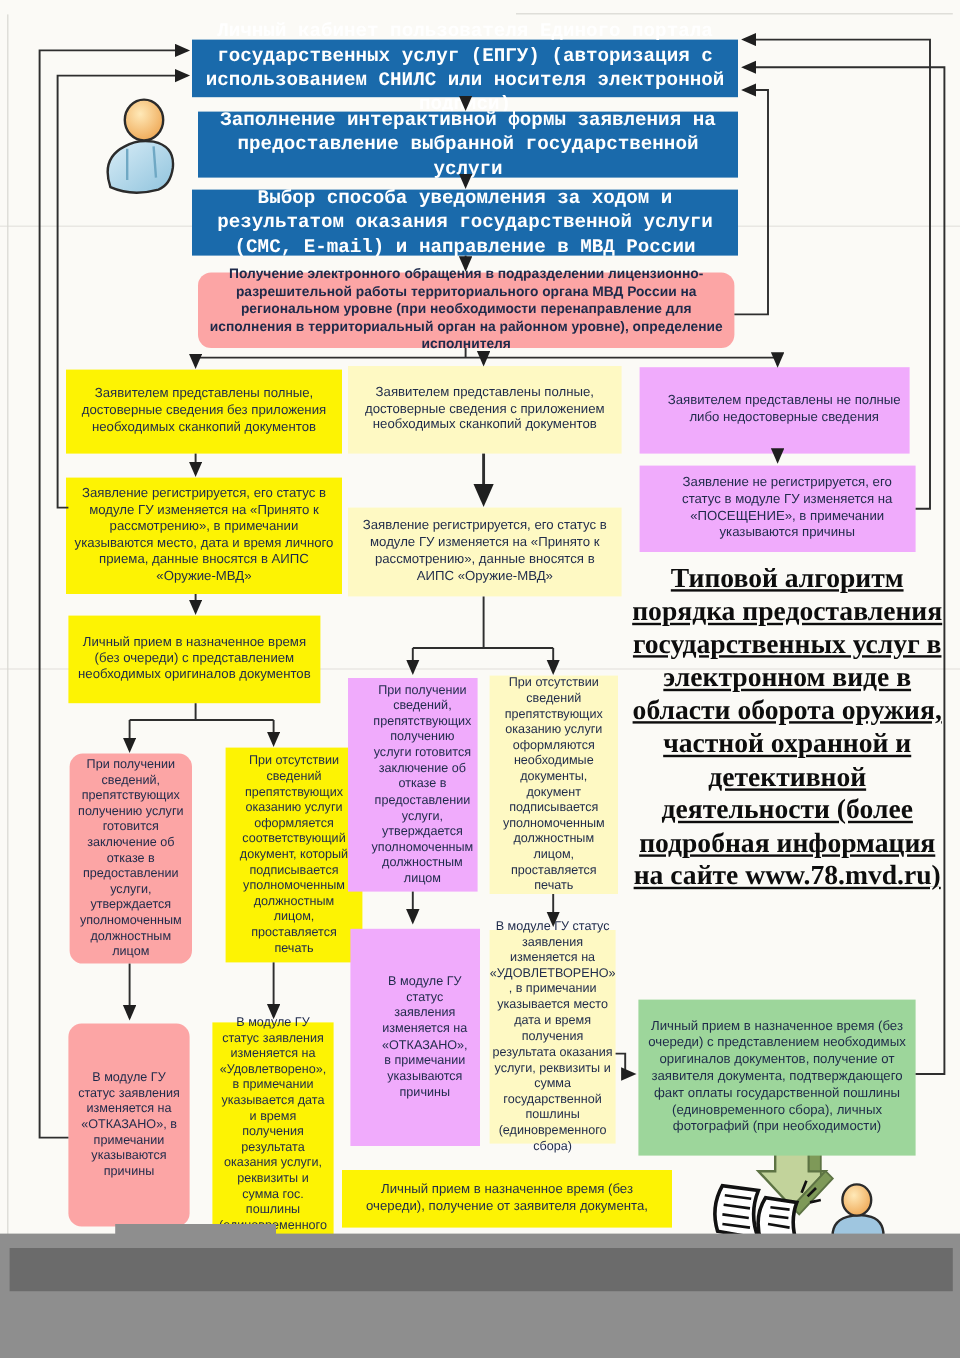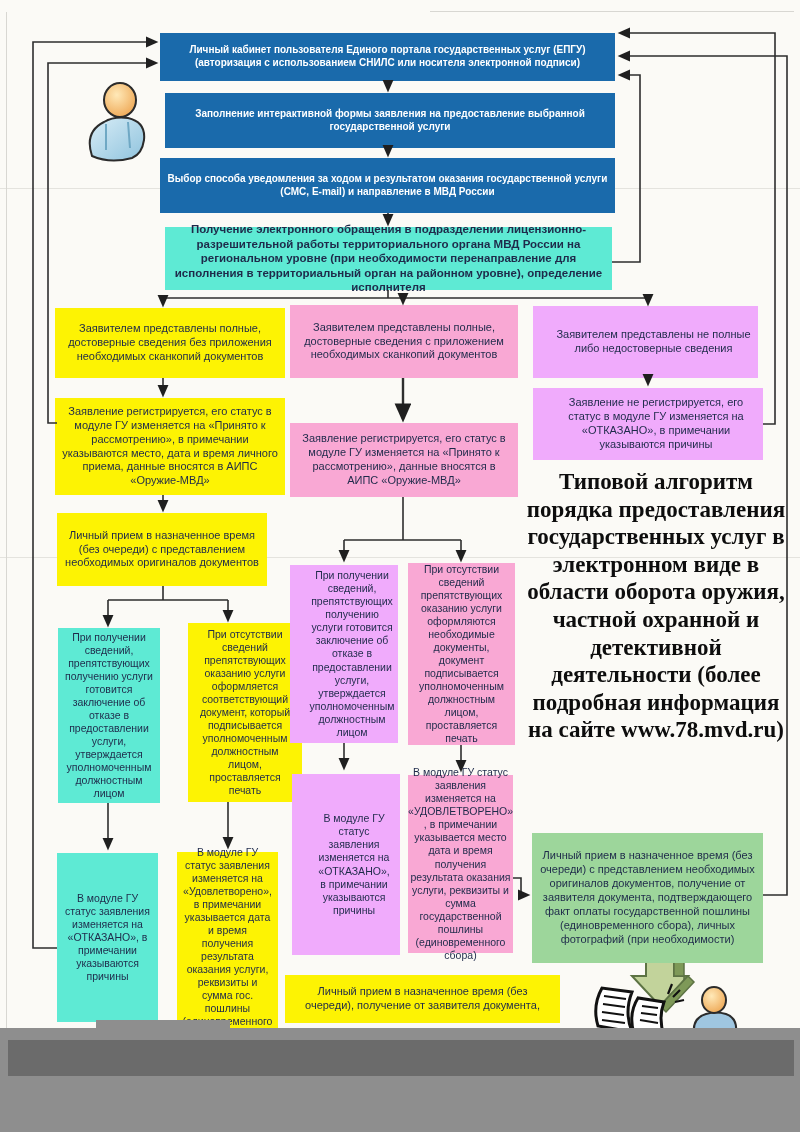--- a/index.html
+++ b/index.html
@@ -8,7 +8,7 @@
   .box{position:absolute;display:flex;flex-direction:column;align-items:center;justify-content:center;
        text-align:center;font-size:11px;line-height:1.27;color:#1e2a4a;
        padding:4px 7px;box-sizing:border-box;z-index:2;}
-  .blue{background:#1a6aab;color:#ffffff;font-weight:bold;font-size:10px;}
+  .blue{background:#1a6aab;color:#ffffff;font-weight:bold;font-size:16px;font-family:Liberation Mono, monospace;}
   .amber{background:#5eead4;}
   .amber.bold{font-weight:bold;font-size:11.5px;}
   .yellow{background:#fdf303;}

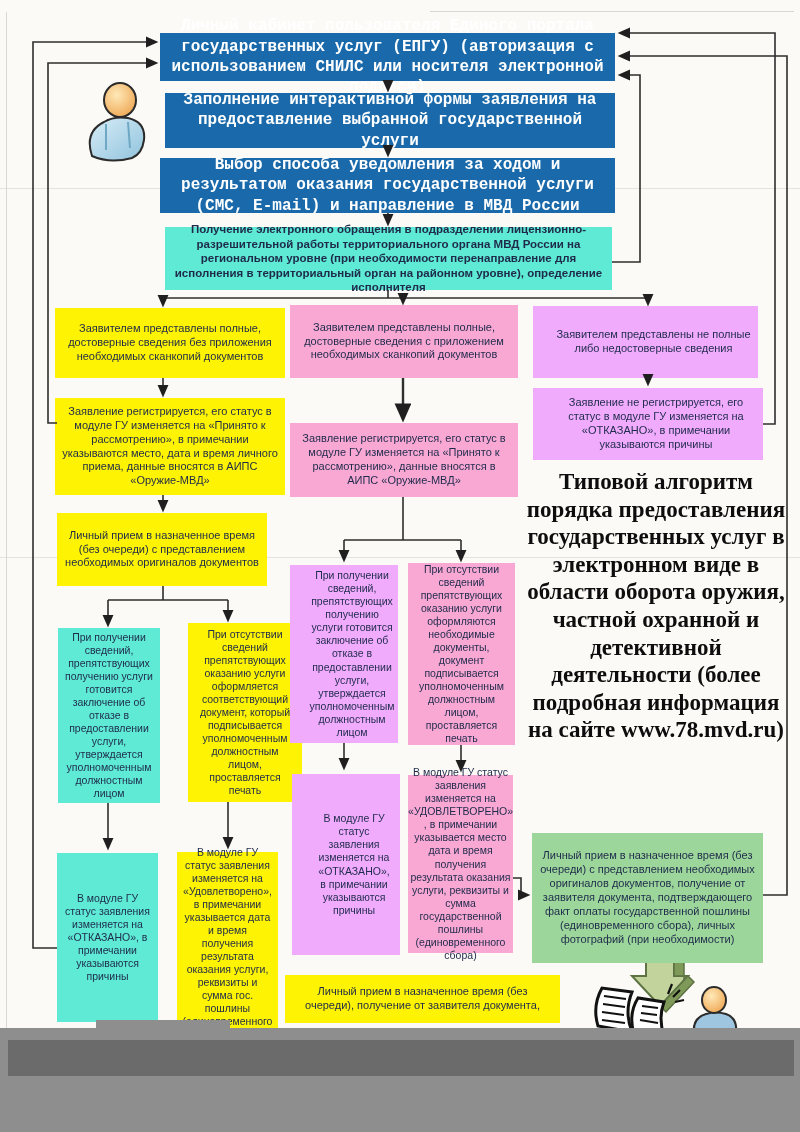--- a/index.html
+++ b/index.html
@@ -9,7 +9,7 @@
        text-align:center;font-size:11px;line-height:1.27;color:#1e2a4a;
        padding:4px 7px;box-sizing:border-box;z-index:2;}
   .blue{background:#1a6aab;color:#ffffff;font-weight:bold;font-size:16px;font-family:Liberation Mono, monospace;}
-  .amber{background:#5eead4;}
+  .amber{background:#fca5a5;border-radius:11px;}
   .amber.bold{font-weight:bold;font-size:11.5px;}
   .yellow{background:#fdf303;}
   .green{background:#f9a8d4;}

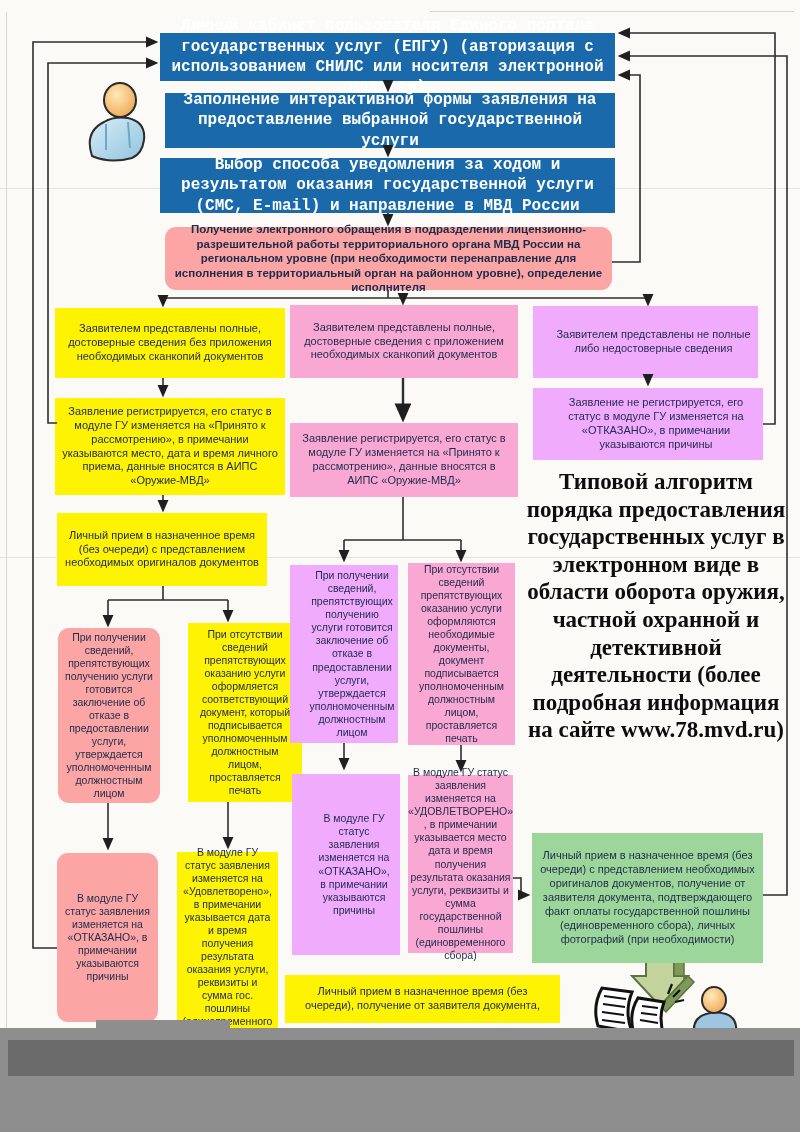--- a/index.html
+++ b/index.html
@@ -12,7 +12,7 @@
   .amber{background:#fca5a5;border-radius:11px;}
   .amber.bold{font-weight:bold;font-size:11.5px;}
   .yellow{background:#fdf303;}
-  .green{background:#f9a8d4;}
+  .green{background:#fef9c3;}
   .orange{background:#f0abfc;padding-left:23px;}
   .lightgreen{background:#9dd69b;}
   .small{font-size:10.5px;line-height:1.24;}

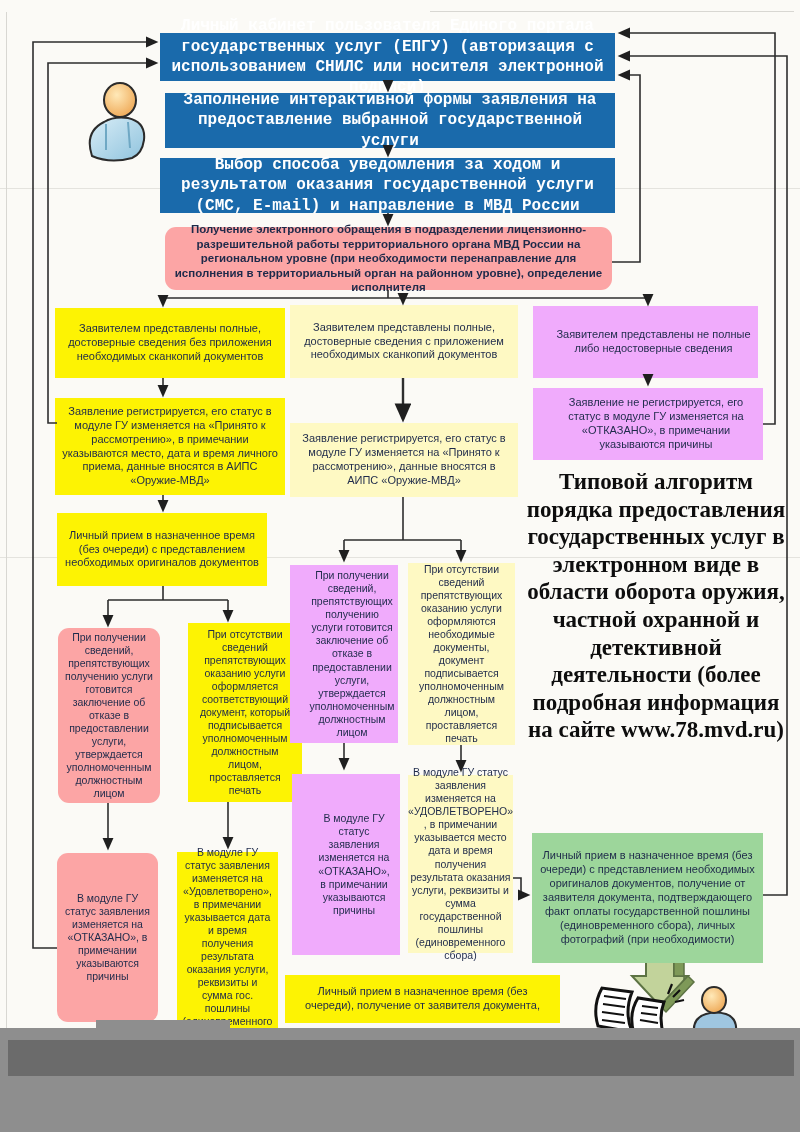--- a/index.html
+++ b/index.html
@@ -107,7 +107,7 @@
   <span>Заявителем представлены не полные либо недостоверные сведения</span>
 </div>
 <div class="box orange" style="left:533px;top:388px;width:230px;height:72px">
-  <span>Заявление не регистрируется, его статус в модуле ГУ изменяется на «ОТКАЗАНО», в примечании указываются причины</span>
+  <span>Заявление не регистрируется, его статус в модуле ГУ изменяется на «ПОСЕЩЕНИЕ», в примечании указываются причины</span>
 </div>
 
 <div class="title">Типовой алгоритм порядка предоставления государственных услуг в электронном виде в области оборота оружия, частной охранной и детективной деятельности (более подробная информация на сайте www.78.mvd.ru)</div>

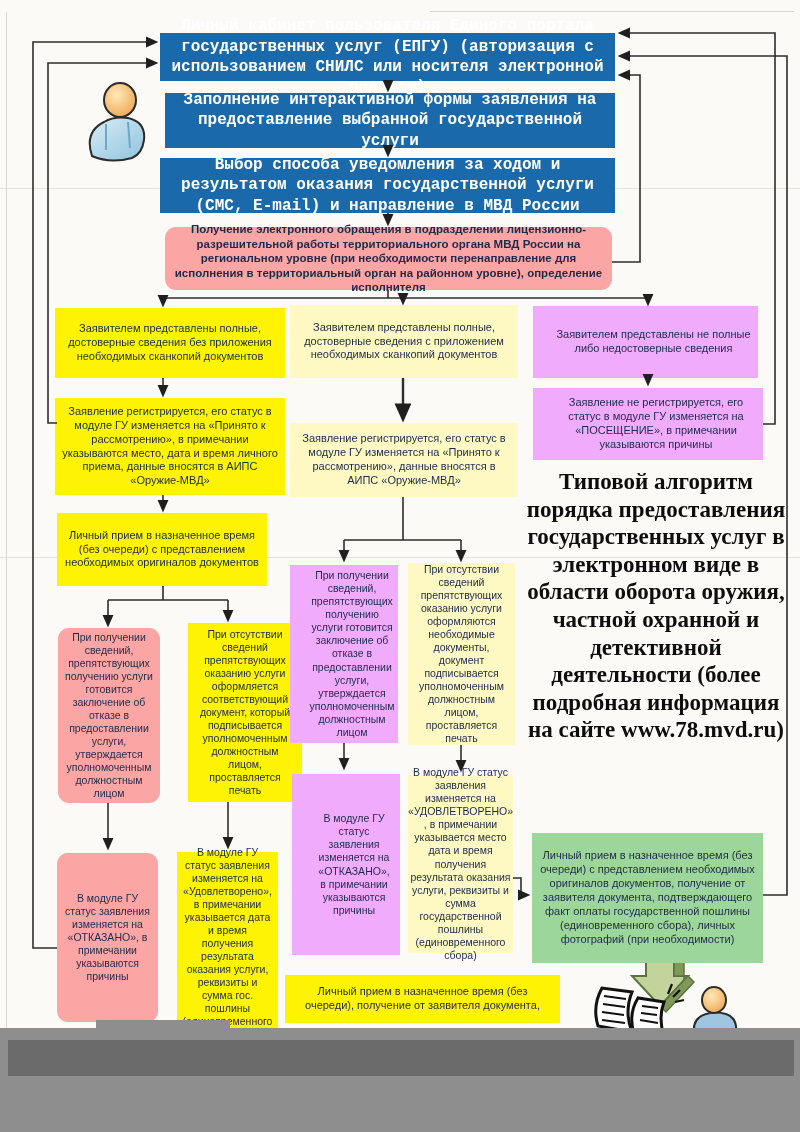--- a/index.html
+++ b/index.html
@@ -18,7 +18,7 @@
   .small{font-size:10.5px;line-height:1.24;}
   .title{position:absolute;left:518px;top:468px;width:276px;z-index:2;
          font-family:"Liberation Serif",serif;font-weight:bold;color:#0d0d0d;
-         font-size:23px;line-height:1.2;text-align:center;}
+         font-size:23px;line-height:1.2;text-align:center;text-decoration:underline;}
   .crease{position:absolute;left:0;width:800px;height:1px;background:#e4e3de;z-index:1;}
   .edge-line{position:absolute;background:#d8d7d2;z-index:1;}
   svg.wires{position:absolute;left:0;top:0;z-index:3;pointer-events:none;}

